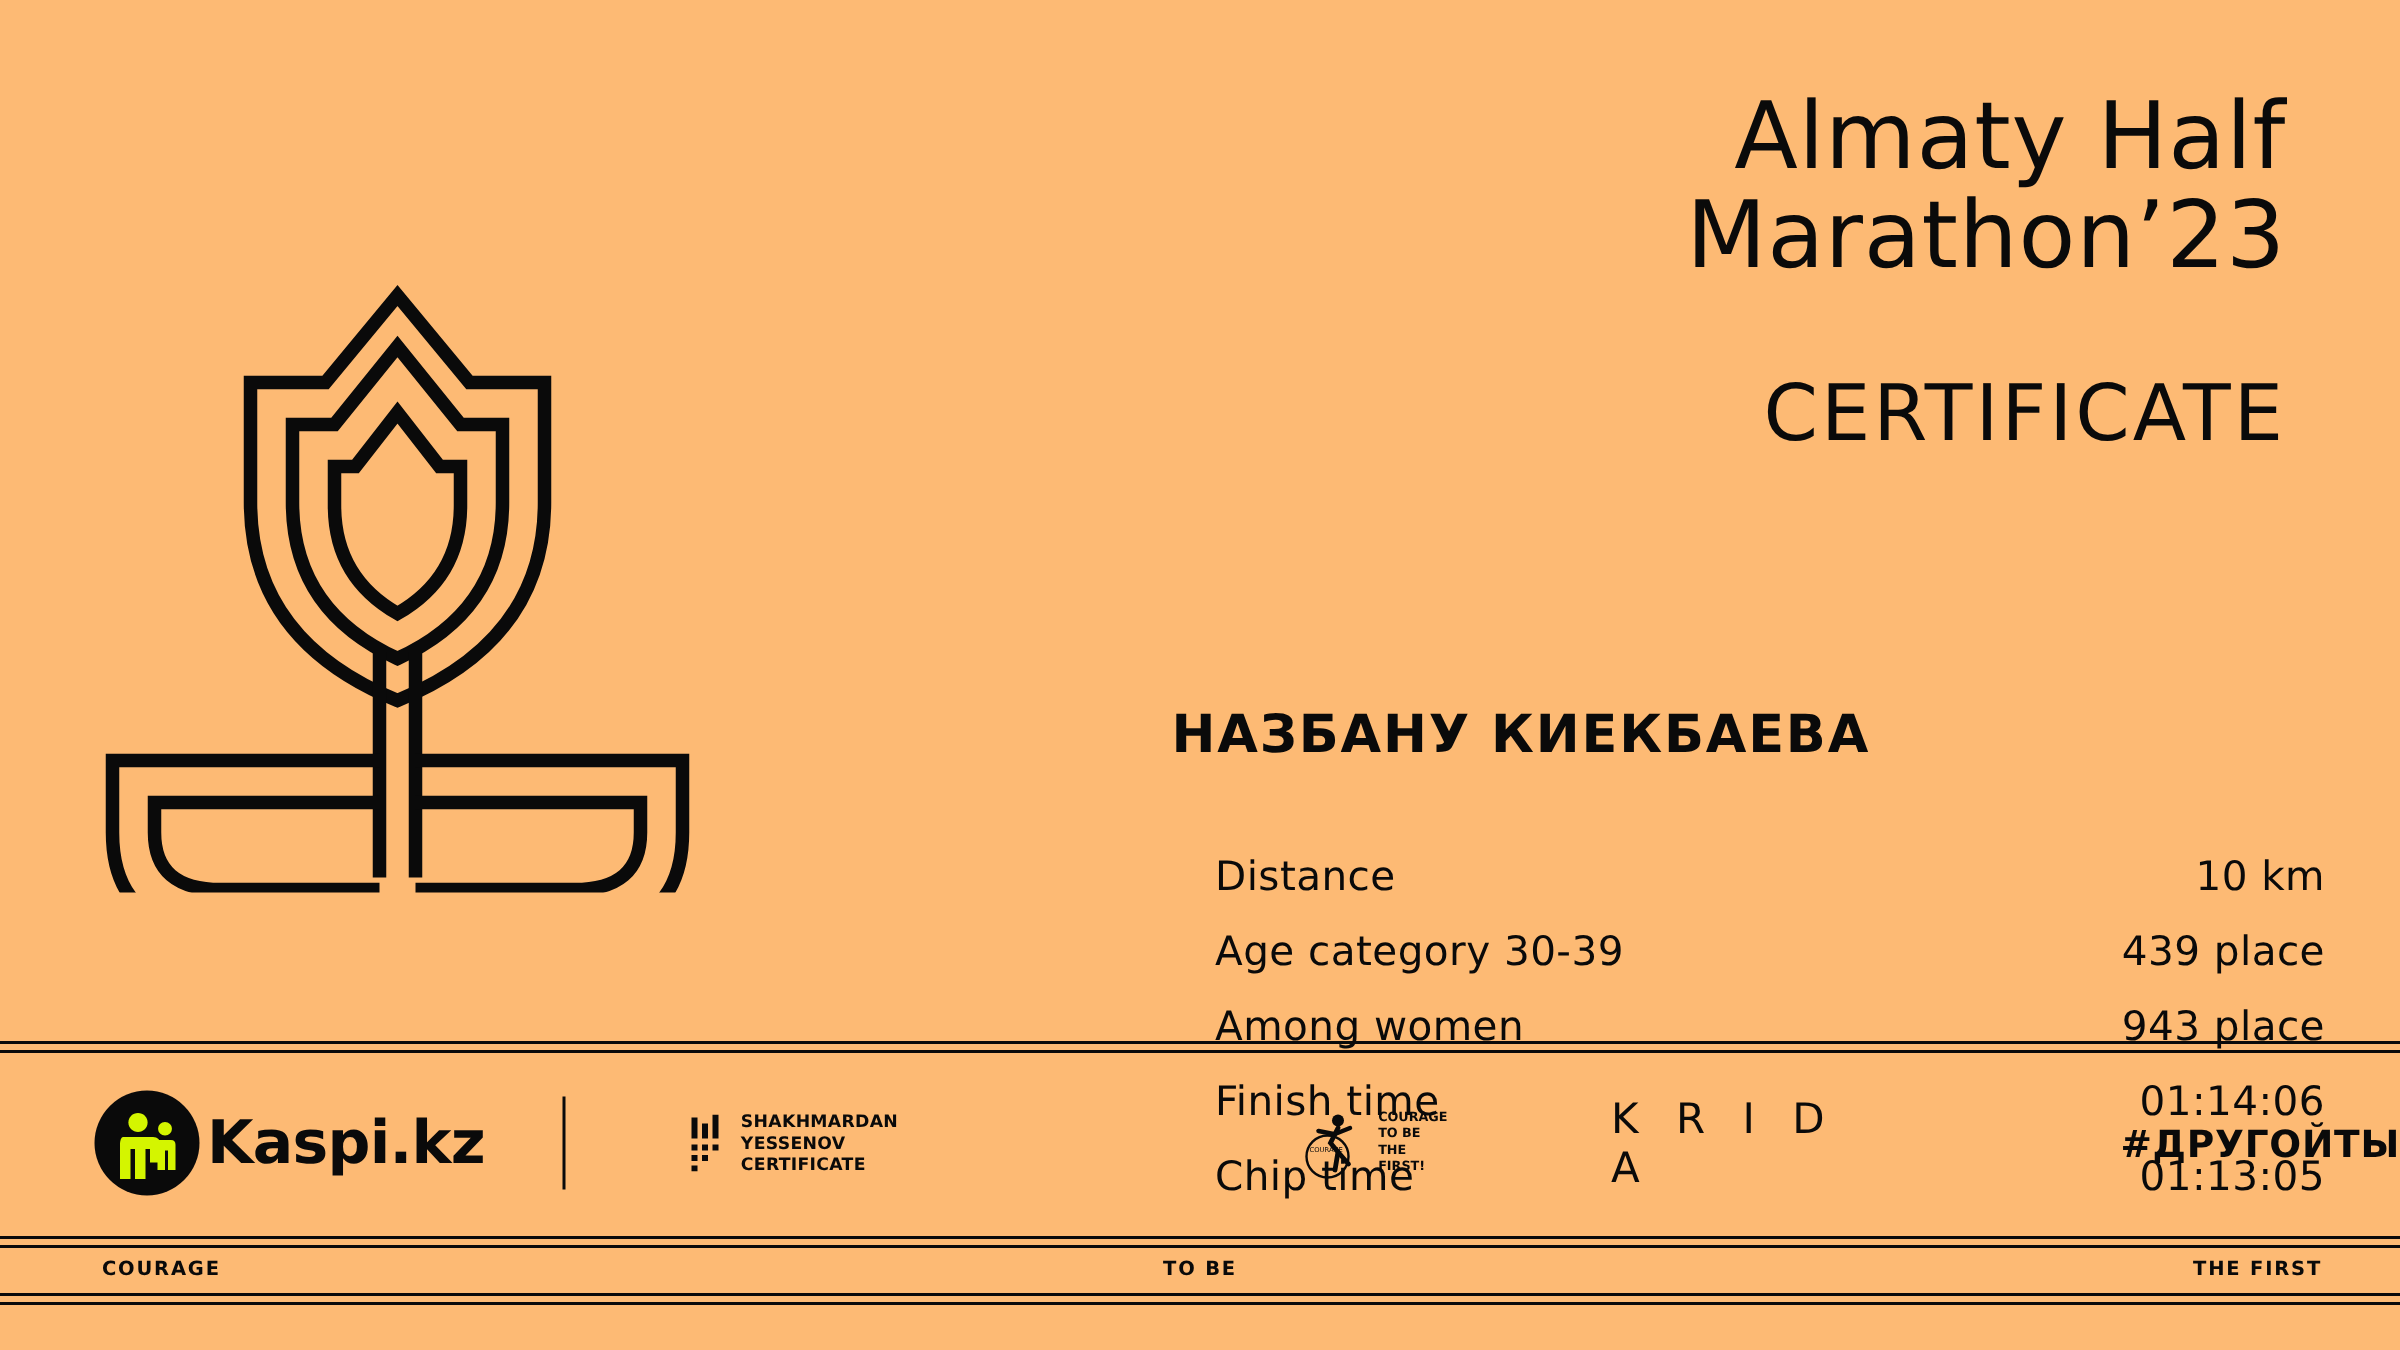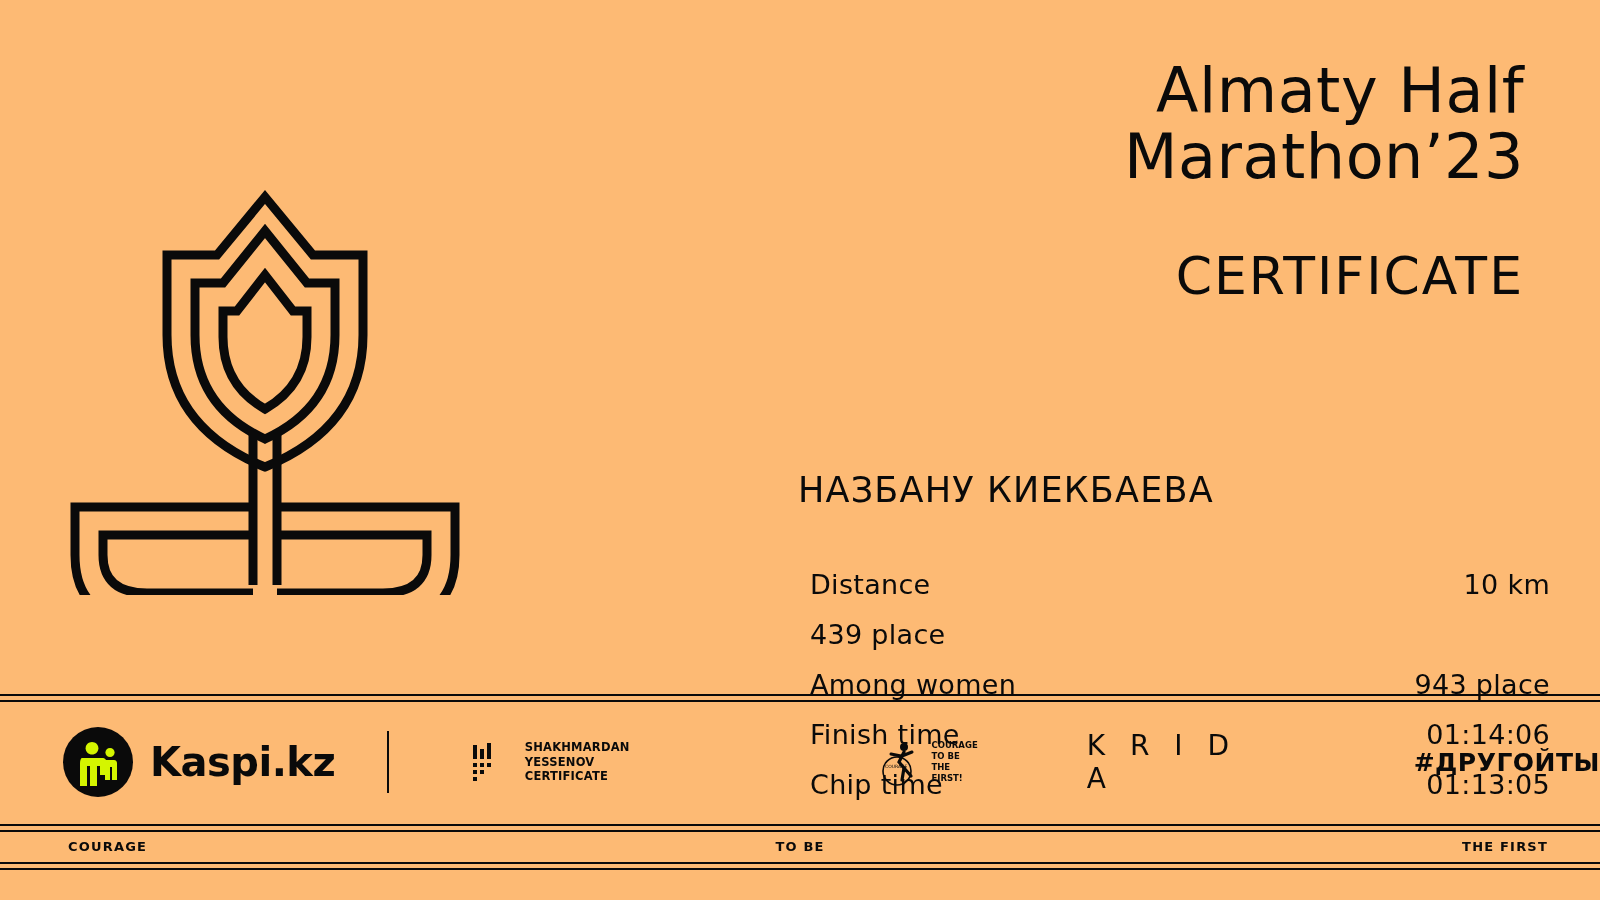--- a/index.html
+++ b/index.html
@@ -51,10 +51,10 @@
   
   .athlete-name {
     position: absolute;
-    left: 798px;
+    left: 781px;
     top: 470px;
     font-size: 35px;
-    font-weight: normal;
+    font-weight: bold;
     letter-spacing: 1.2px;
     color: #0a0a0a;
     font-family: "DejaVu Sans", sans-serif;

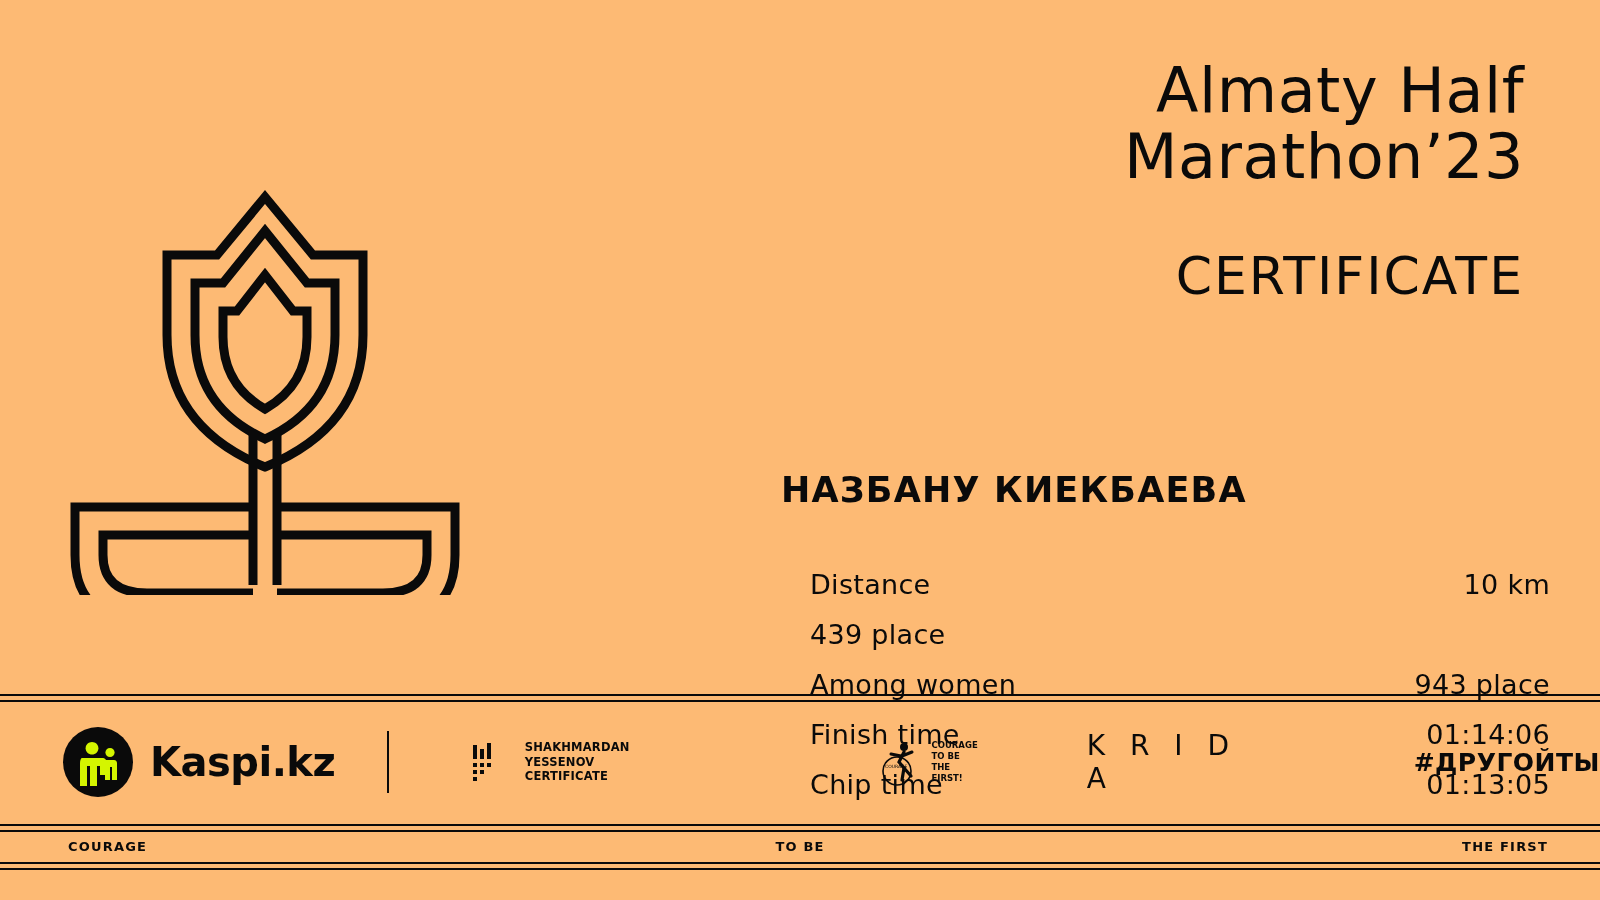--- a/index.html
+++ b/index.html
@@ -246,6 +246,7 @@
       <span class="result-value">10 km</span>
     </div>
     <div class="result-row">
+      <span class="result-label">Age category 30-39</span>
       <span class="result-value">439 place</span>
     </div>
     <div class="result-row">

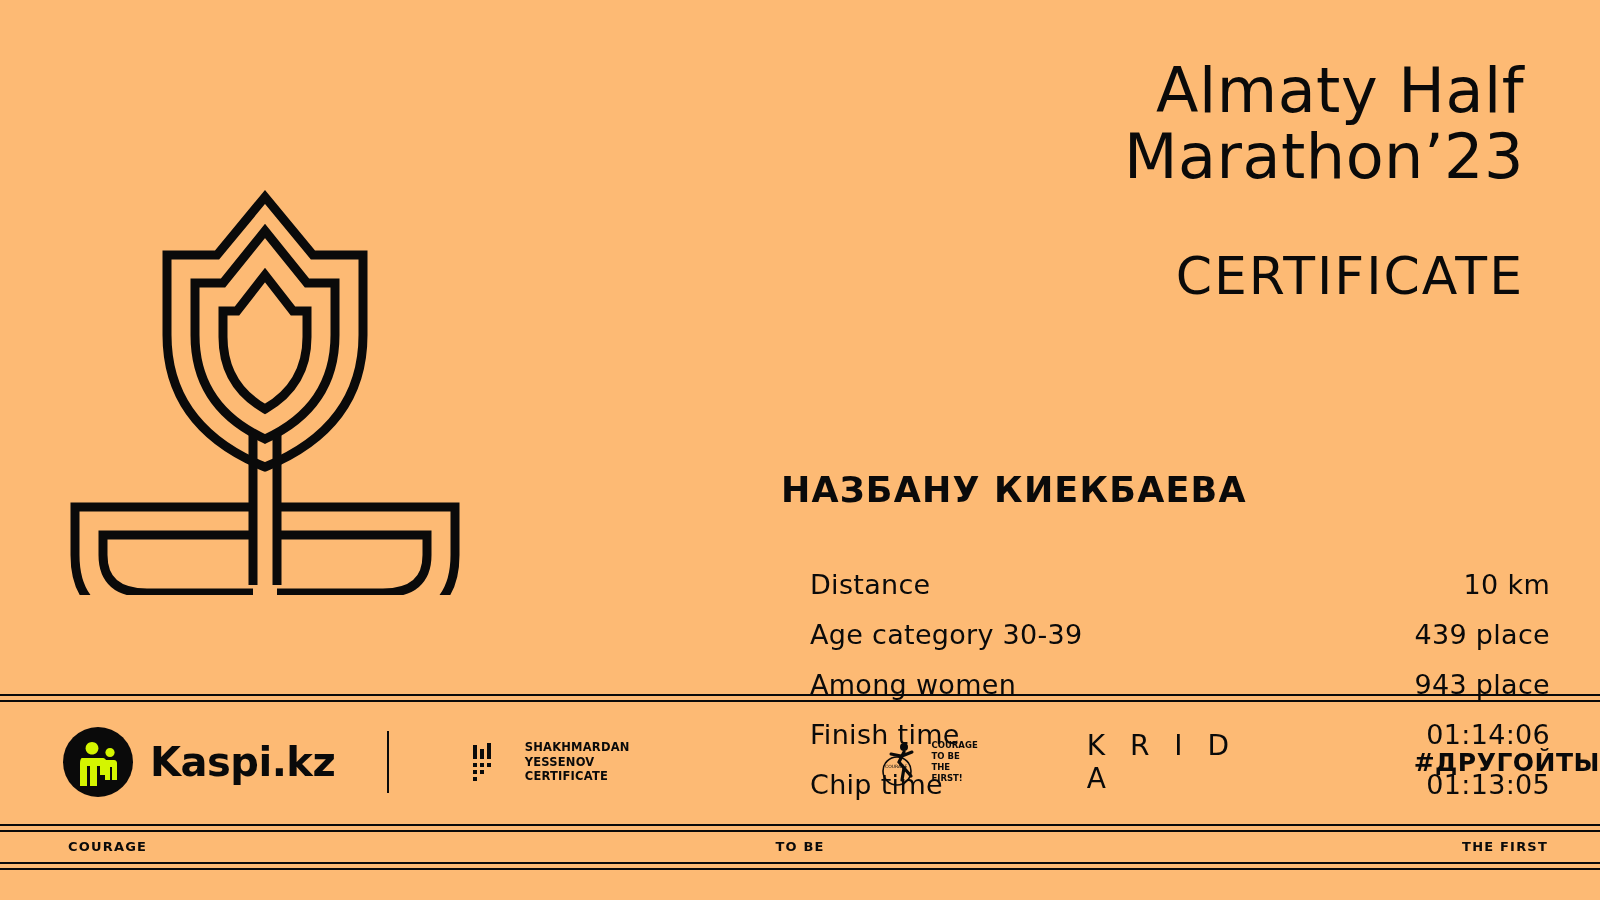--- a/index.html
+++ b/index.html
@@ -119,7 +119,7 @@
     display: flex;
     align-items: center;
     margin-left: 62px;
-    gap: 16px;
+    gap: 4px;
   }
   .kaspi-mark {
     width: 72px; height: 72px;

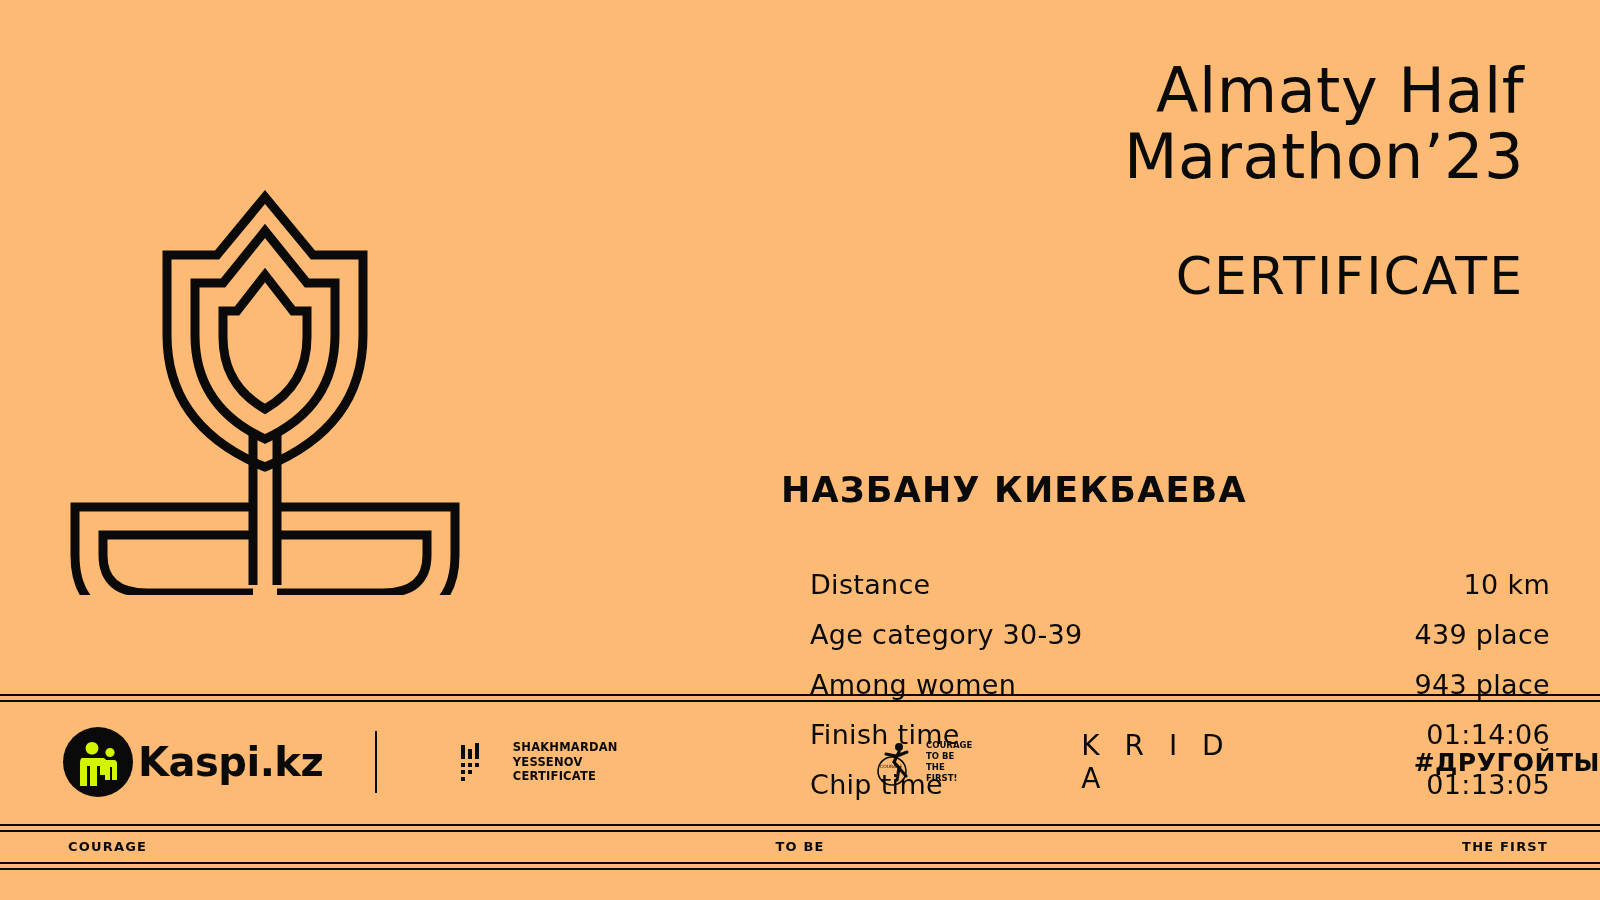--- a/index.html
+++ b/index.html
@@ -140,7 +140,7 @@
   .sponsor-yessenov {
     display: flex;
     align-items: center;
-    gap: 24px;
+    gap: 5px;
     margin-left: 82px;
   }
   .yessenov-mark { width: 30px; height: 38px; }

